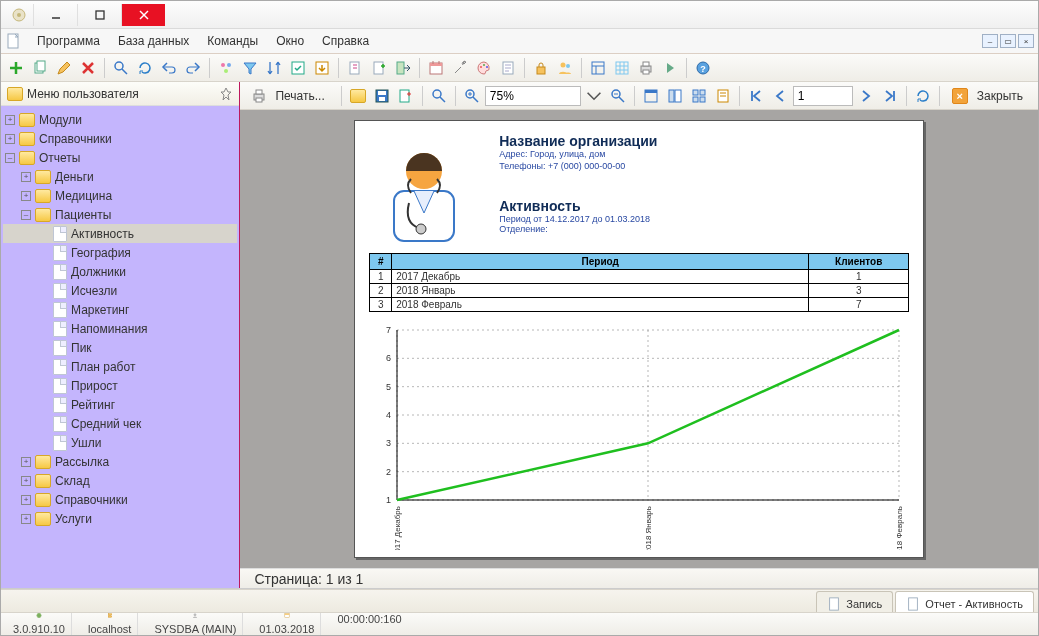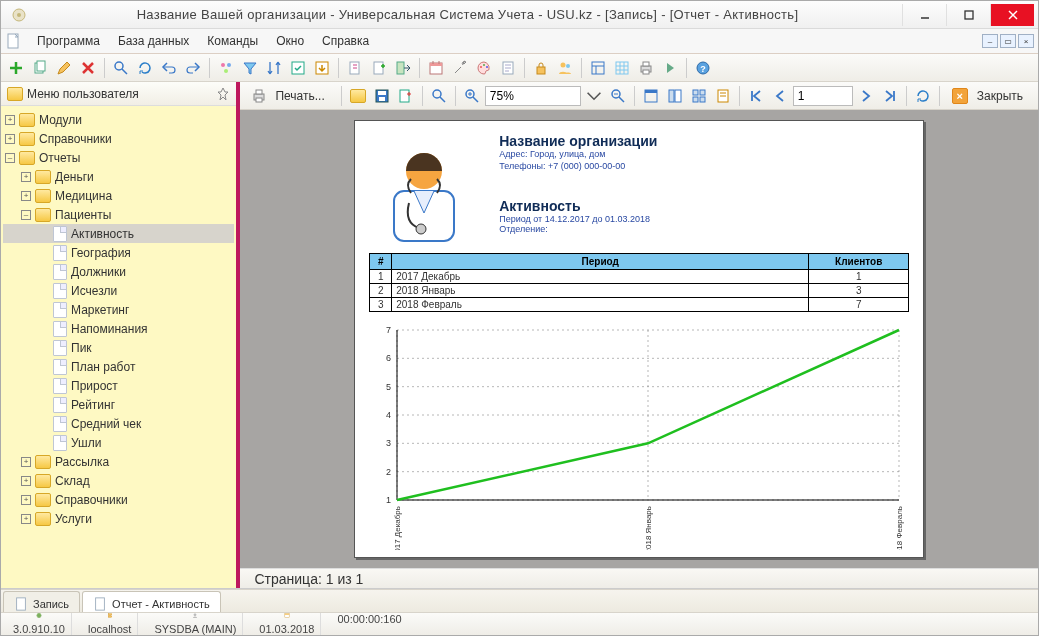--- a/index.html
+++ b/index.html
@@ -126,7 +126,6 @@
       <circle cx="8" cy="8" r="6" fill="#e9e2c8" stroke="#c5b77a"></circle>
       <circle cx="8" cy="8" r="2" fill="#c5b77a"></circle>
     </svg>
-  <div class="title">Название Вашей организации - Универсальная Система Учета - USU.kz - [Запись] - [Отчет - Активность]</div>
   <div class="win-btns">
     <div class="win-btn">
         <svg width="10" height="10">

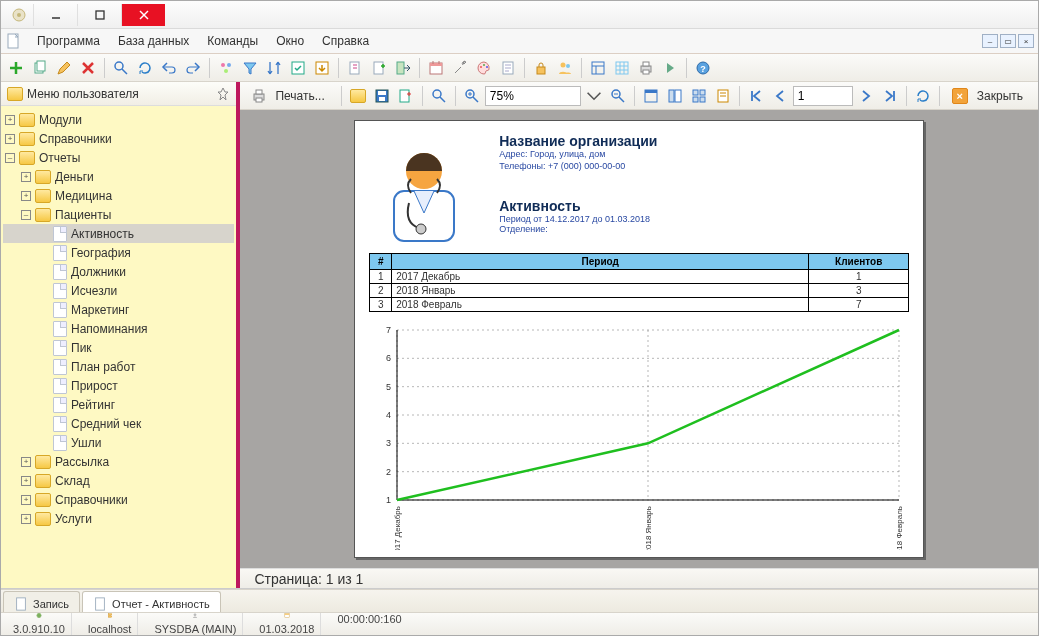--- a/index.html
+++ b/index.html
@@ -68,7 +68,7 @@
   
   .content { flex:1; display:flex; overflow:hidden; border-bottom:1px solid #ccc; }
   
-  .sidebar { width:250px; border-right:4px solid #be185d; display:flex; flex-direction:column; background:#fef9c3; }
+  .sidebar { width:250px; border-right:1px solid #be185d; display:flex; flex-direction:column; background:#c4b5fd; }
   .sidebar-header {
     height:24px; background:linear-gradient(#fdfdf9,#f1eee5);
     border-bottom:1px solid #ddd;

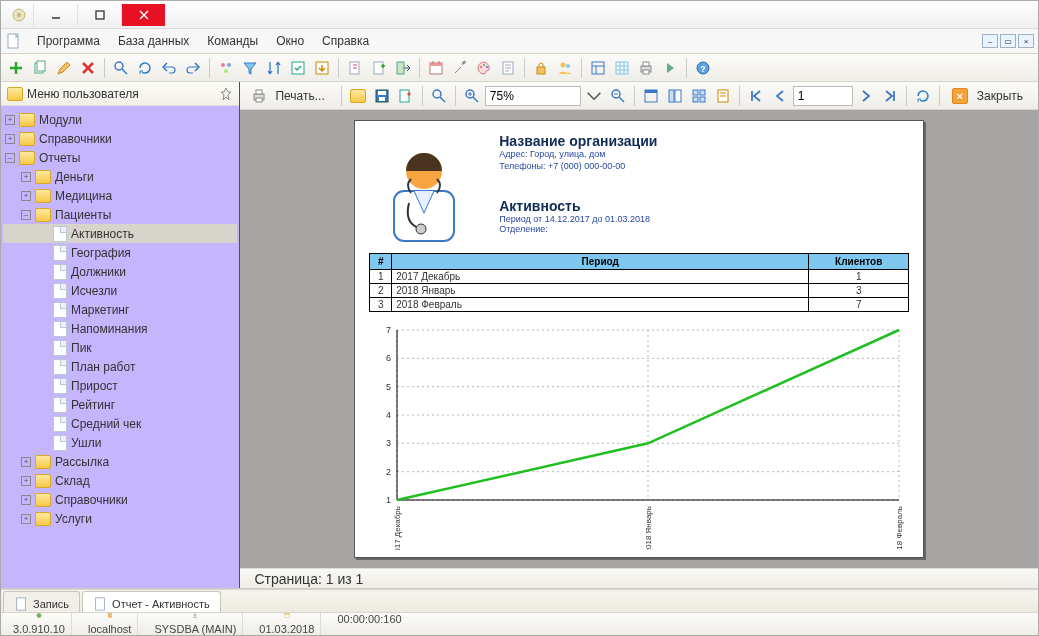--- a/index.html
+++ b/index.html
@@ -110,7 +110,7 @@
   .chart-wrap { margin-top:8px; }
   
   .page-status { height:20px; background:linear-gradient(#f9f8f4,#efede7); border-top:1px solid #ddd; display:flex; align-items:center; padding:0 14px; font-size:14px; color:#333; }
-  .tabs { height:23px; background:linear-gradient(#f6f4ee,#edeae0); border-top:1px solid #d8d4cb; display:flex; align-items:flex-end; padding:0 2px; }
+  .tabs { height:23px; background:linear-gradient(#f6f4ee,#edeae0); border-top:1px solid #d8d4cb; display:flex; align-items:flex-end; padding:0 2px;justify-content:flex-end; }
   .tab { height:21px; padding:3px 10px 0; border:1px solid #c9c4b7; border-bottom:none; background:#fff; border-radius:3px 3px 0 0; margin-right:2px; display:flex; align-items:center; gap:5px; font-size:11px; }
   .tab.inactive { background:#f1efe7; }
   .statusbar { height:23px; background:linear-gradient(#fbfbf9,#efede7); border-top:1px solid #d8d4cb; display:flex; align-items:center; padding:0 6px; gap:10px; font-size:11px; color:#444; }

